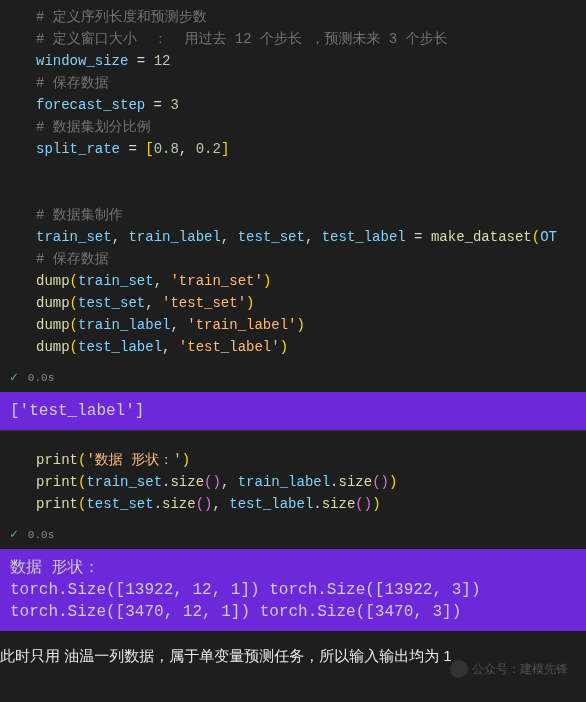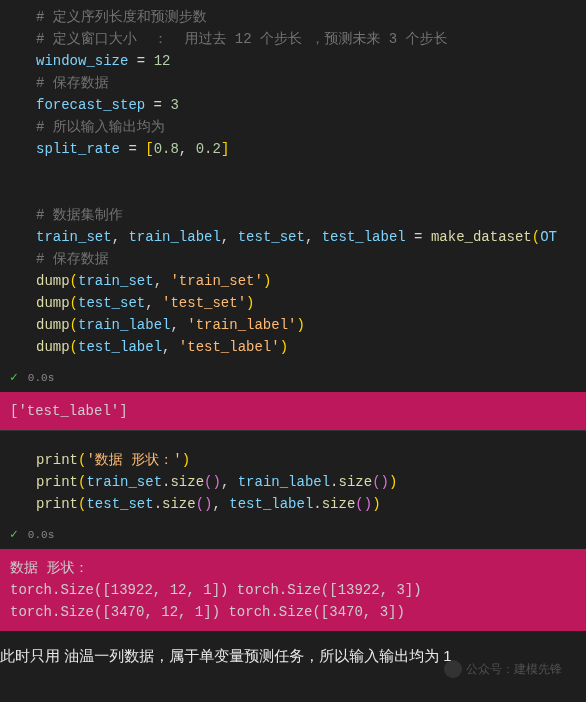--- a/index.html
+++ b/index.html
@@ -85,7 +85,7 @@
 <span class="var">window_size</span><span class="op"> = </span><span class="num">12</span>
 <span class="comment"># 保存数据</span>
 <span class="var">forecast_step</span><span class="op"> = </span><span class="num">3</span>
-<span class="comment"># 所以输入输出均为</span>
+<span class="comment"># 数据集划分比例</span>
 <span class="var">split_rate</span><span class="op"> = </span><span class="brk">[</span><span class="num">0.8</span><span class="op">, </span><span class="num">0.2</span><span class="brk">]</span>
 
 

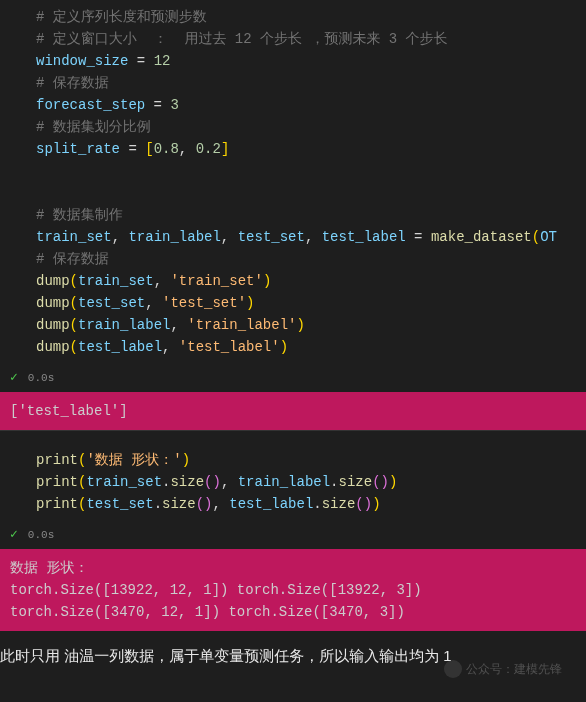--- a/index.html
+++ b/index.html
@@ -33,10 +33,10 @@
   font-size: 13px;
 }
 .output {
-  background: #be185d;
+  background: #6d28d9;
   padding: 8px 10px;
   color: #cccccc;
-  font-size: 14px;
+  font-size: 16px;
   white-space: pre;
   line-height: 22px;
 }

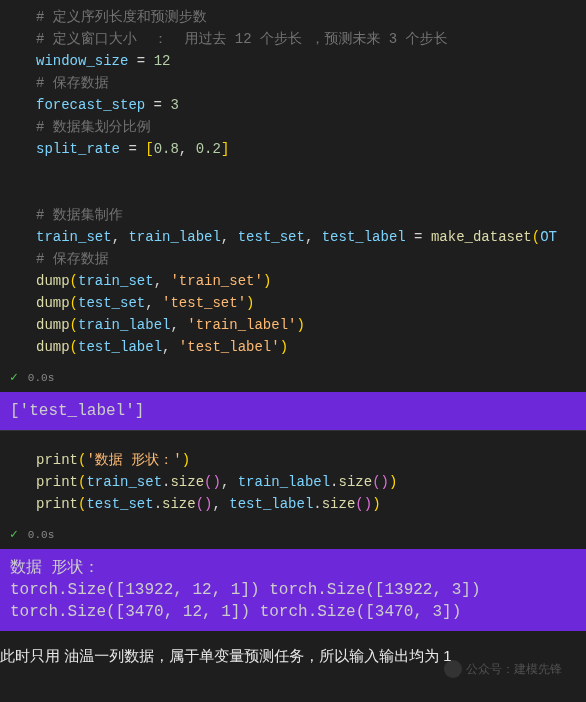--- a/index.html
+++ b/index.html
@@ -58,7 +58,7 @@
 .hr { border-top: 1px solid #333; }
 .watermark {
   position: absolute;
-  right: 24px;
+  right: 18px;
   bottom: 22px;
   color: #6a6a6a;
   font-size: 12px;

